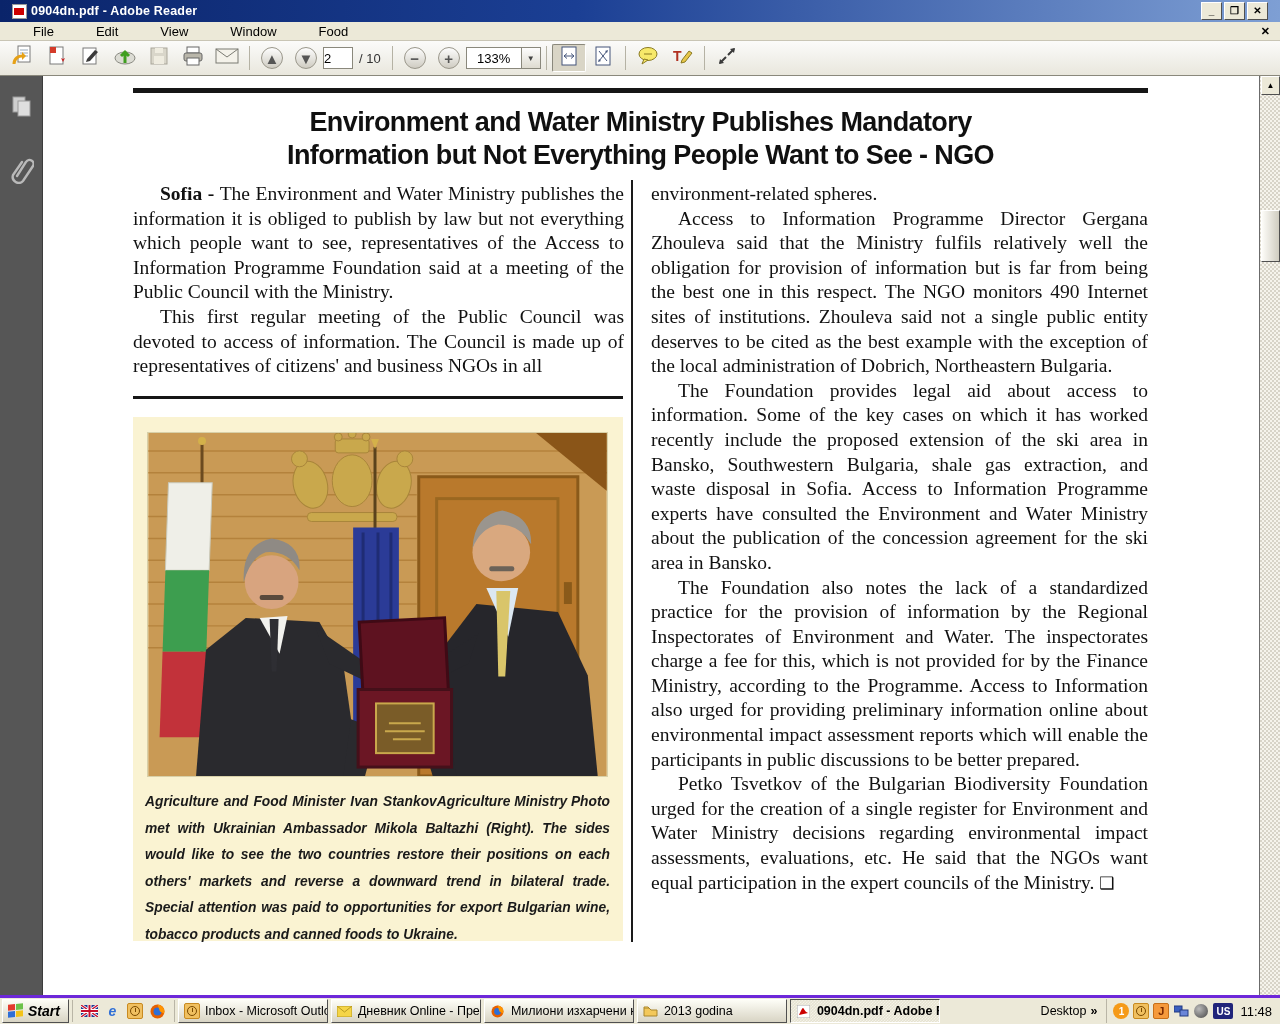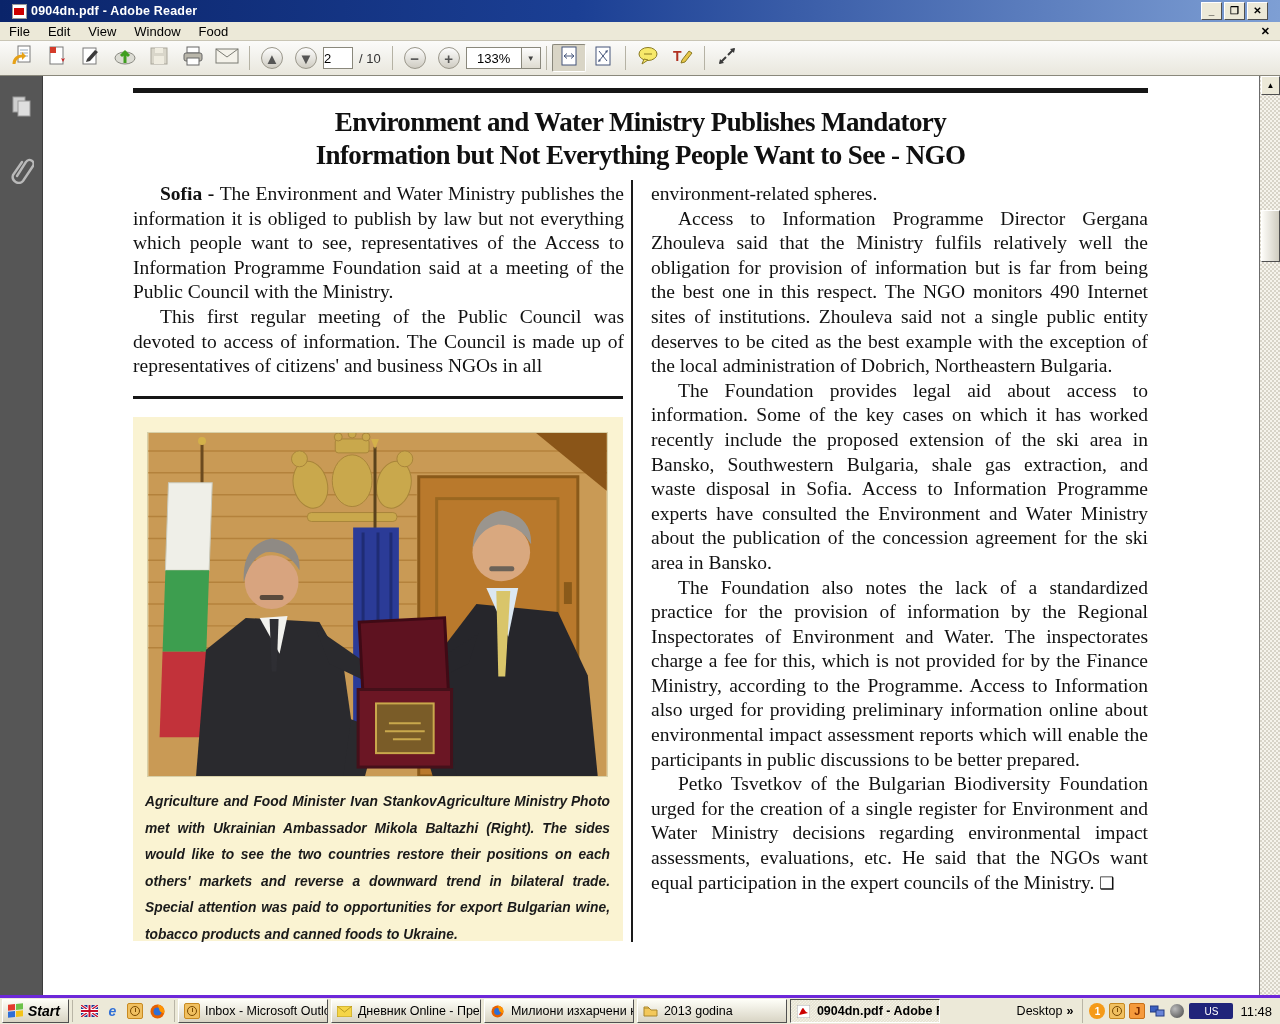--- a/index.html
+++ b/index.html
@@ -21,7 +21,7 @@
   
   .menubar { position:absolute; left:0; top:22px; width:1280px; height:19px; background:#ece9d8;
     border-bottom:1px solid #c9c5b5; display:flex; align-items:center; gap:0; font-size:13px; color:#000; }
-  .menu-item { padding:2px 9px; }
+  .menu-item { padding:2px 9px;margin-left:24px; }
   .menubar .mclose { margin-left:auto; margin-right:10px; font-weight:bold; font-size:11px; }
 
   

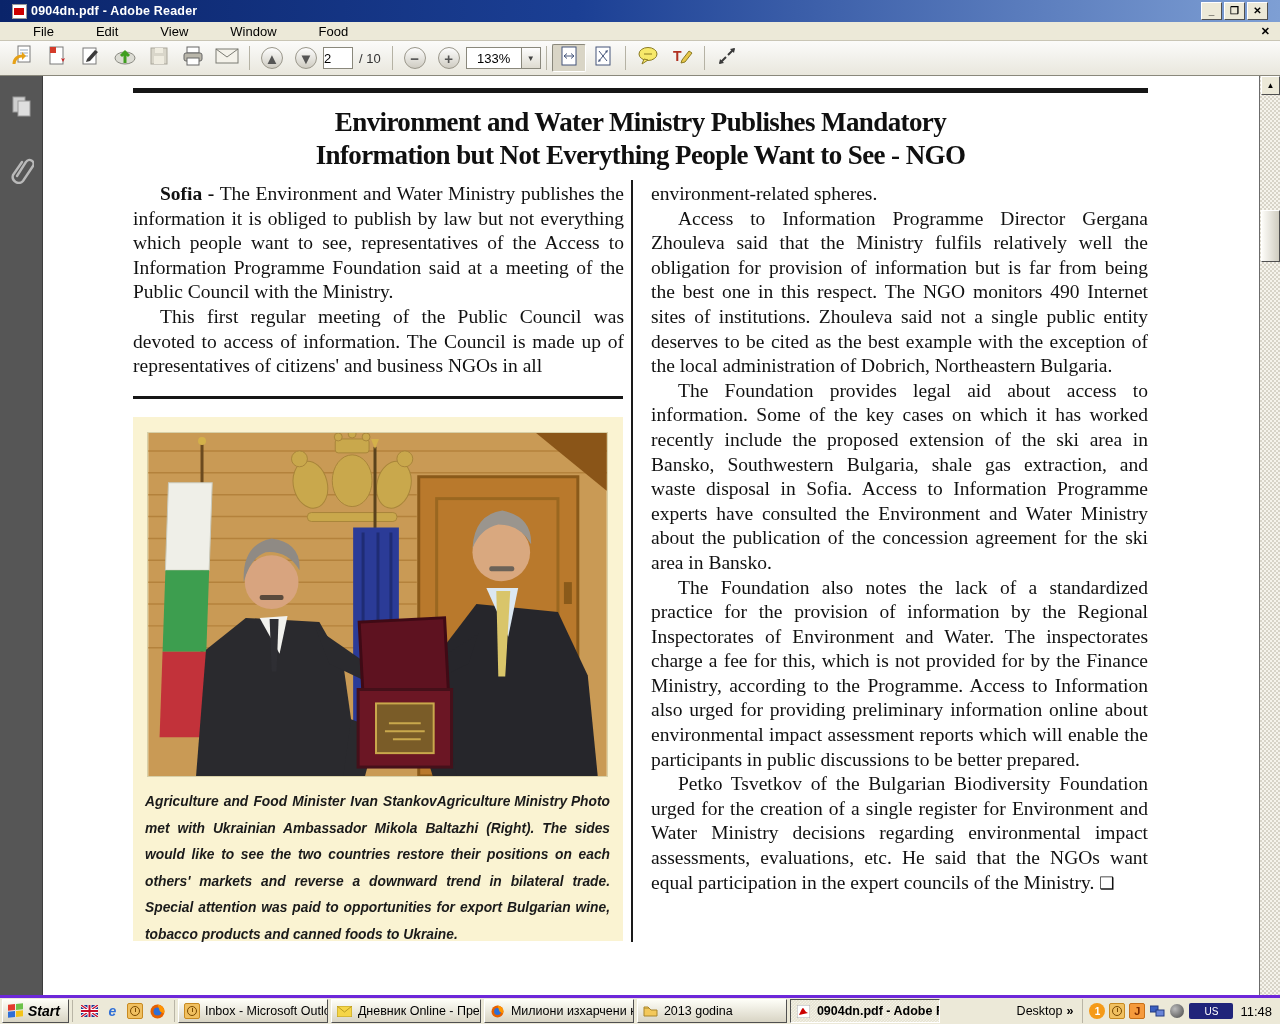--- a/index.html
+++ b/index.html
@@ -66,7 +66,7 @@
     font-family:"Liberation Serif", serif; }
   .toprule { position:absolute; left:89px; top:12px; width:1015px; height:5px; background:#161616; }
   .headline { position:absolute; left:89px; top:30px; width:1015px; text-align:center;
-    font-family:Liberation Serif, serif; font-weight:bold; font-size:27px; letter-spacing:-0.6px; line-height:33px; color:#101010; }
+    font-family:Liberation Sans, sans-serif; font-weight:bold; font-size:27px; letter-spacing:-0.6px; line-height:33px; color:#101010; }
   .col-left  { position:absolute; left:89px;  top:106px; width:491px; }
   .col-right { position:absolute; left:607px; top:106px; width:497px; }
   .coldivider { position:absolute; left:587px; top:104px; width:2px; height:762px; background:#1a1a1a; }

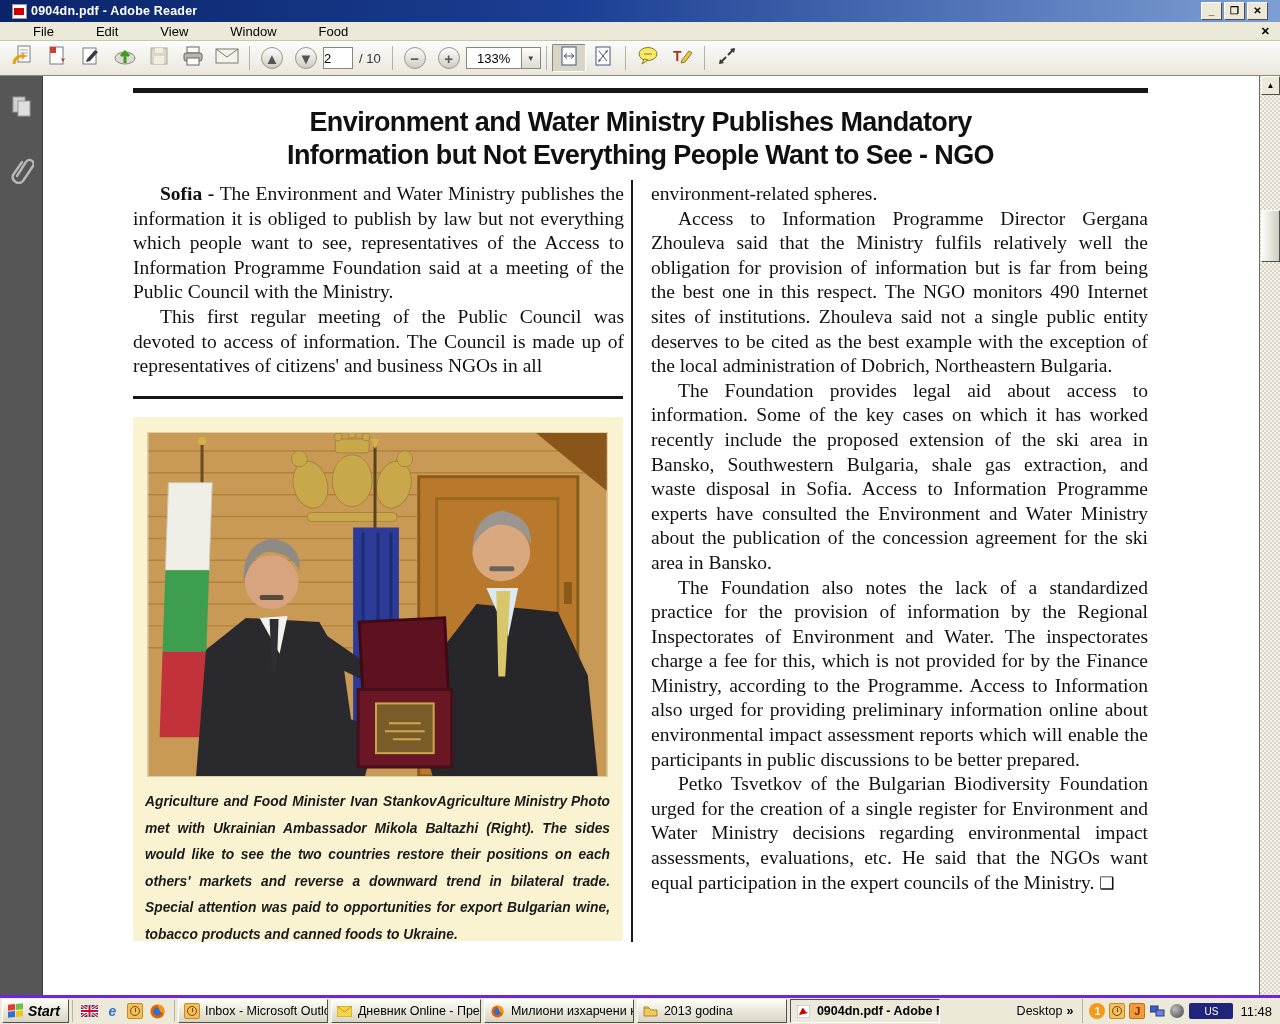--- a/index.html
+++ b/index.html
@@ -110,7 +110,7 @@
   .t-java { background:#f59a3c; color:#7a2a00; border:1px solid #c87018; font-weight:bold; font-size:11px; }
   .t-net { color:#2f4fb0; font-size:12px; }
   .t-vol { background:radial-gradient(circle at 35% 35%, #bbb, #444); border-radius:50%; width:14px; height:14px; }
-  .t-lang { background:#20247a; color:#fff; font-size:10px; font-weight:normal; width:44px; }
+  .t-lang { background:#20247a; color:#fff; font-size:10px; font-weight:bold; width:20px; }
   .t-time { font-size:13px; margin-left:3px; }
 
   svg text { font-family:"Liberation Sans",sans-serif; }

